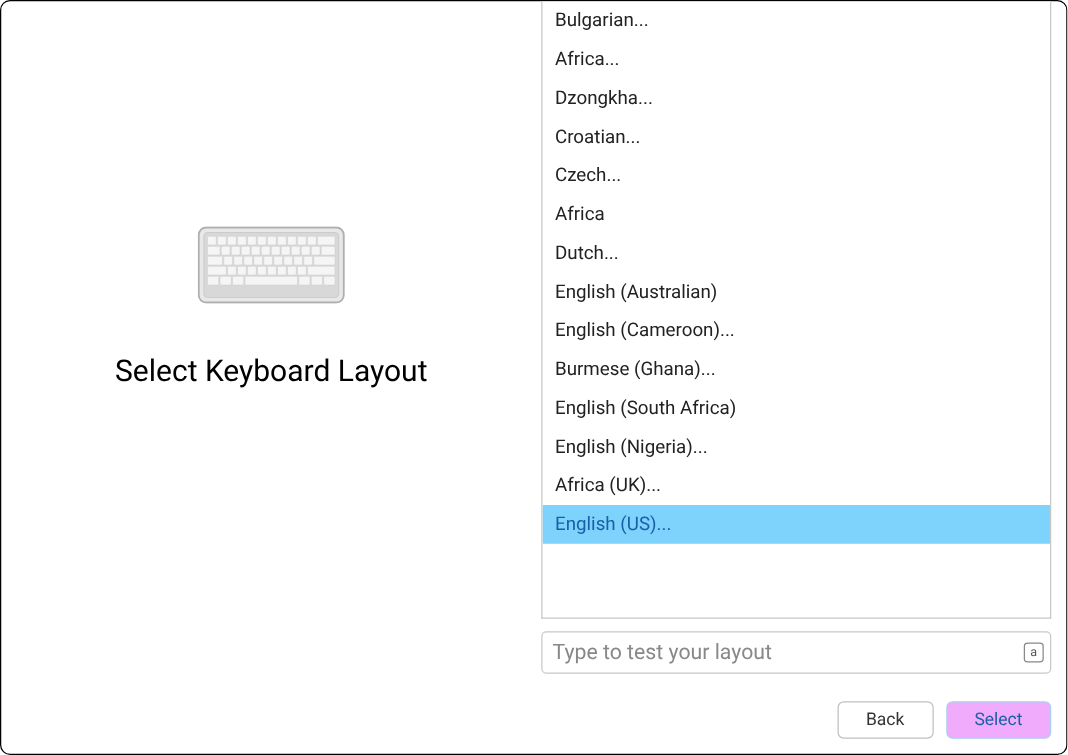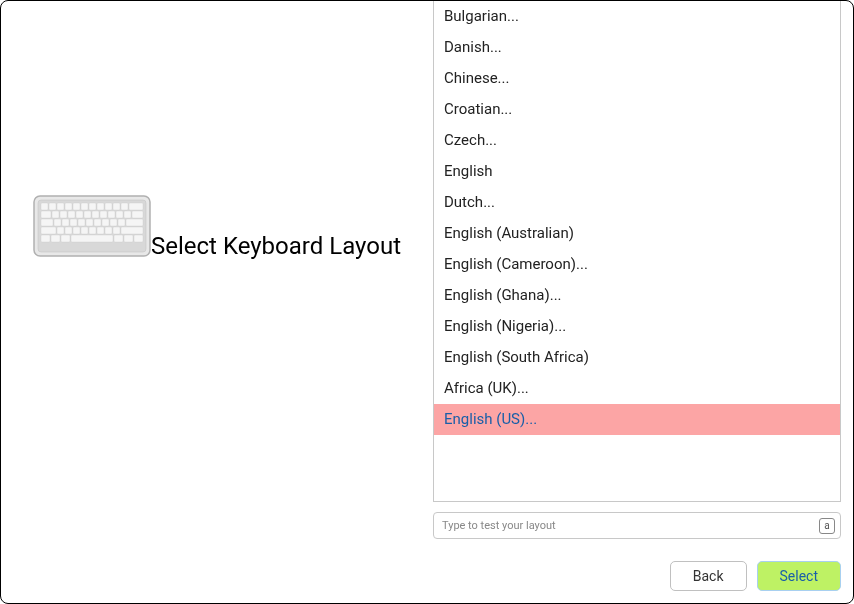--- a/index.html
+++ b/index.html
@@ -201,7 +201,7 @@
     <div class="right-panel">
       <div class="layout-list" id="layout-list">
           <div class="layout-item">Bulgarian...</div>
-          <div class="layout-item">Danish...</div>
+          <div class="layout-item">Africa...</div>
           <div class="layout-item">Chinese...</div>
           <div class="layout-item">Croatian...</div>
           <div class="layout-item">Czech...</div>

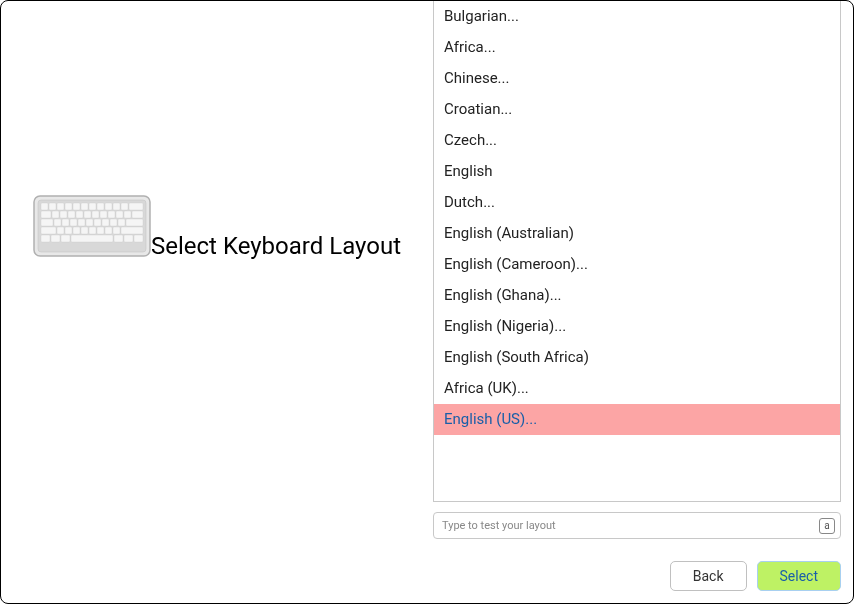--- a/index.html
+++ b/index.html
@@ -202,7 +202,7 @@
       <div class="layout-list" id="layout-list">
           <div class="layout-item">Bulgarian...</div>
           <div class="layout-item">Africa...</div>
-          <div class="layout-item">Chinese...</div>
+          <div class="layout-item">Dzongkha...</div>
           <div class="layout-item">Croatian...</div>
           <div class="layout-item">Czech...</div>
           <div class="layout-item">English</div>

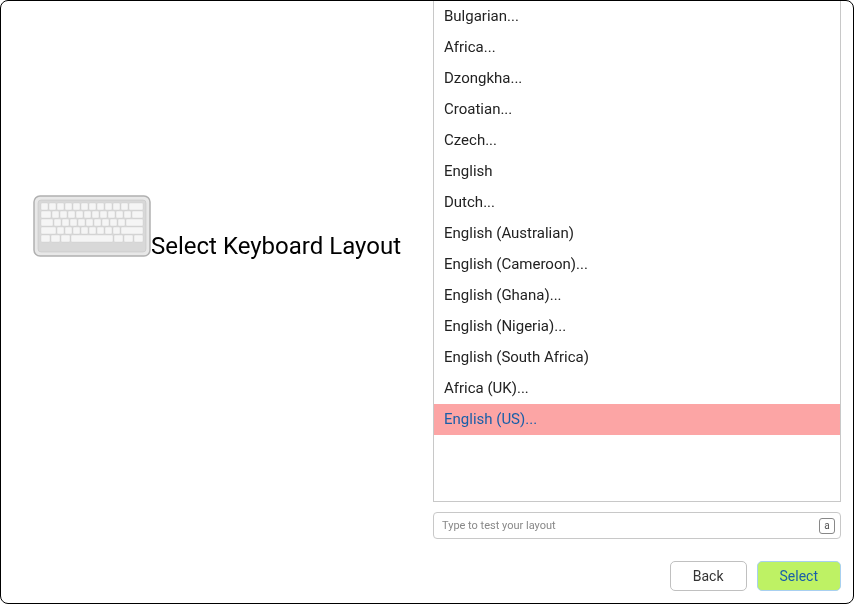--- a/index.html
+++ b/index.html
@@ -205,7 +205,7 @@
           <div class="layout-item">Dzongkha...</div>
           <div class="layout-item">Croatian...</div>
           <div class="layout-item">Czech...</div>
-          <div class="layout-item">English</div>
+          <div class="layout-item">Africa</div>
           <div class="layout-item">Dutch...</div>
           <div class="layout-item">English (Australian)</div>
           <div class="layout-item">English (Cameroon)...</div>

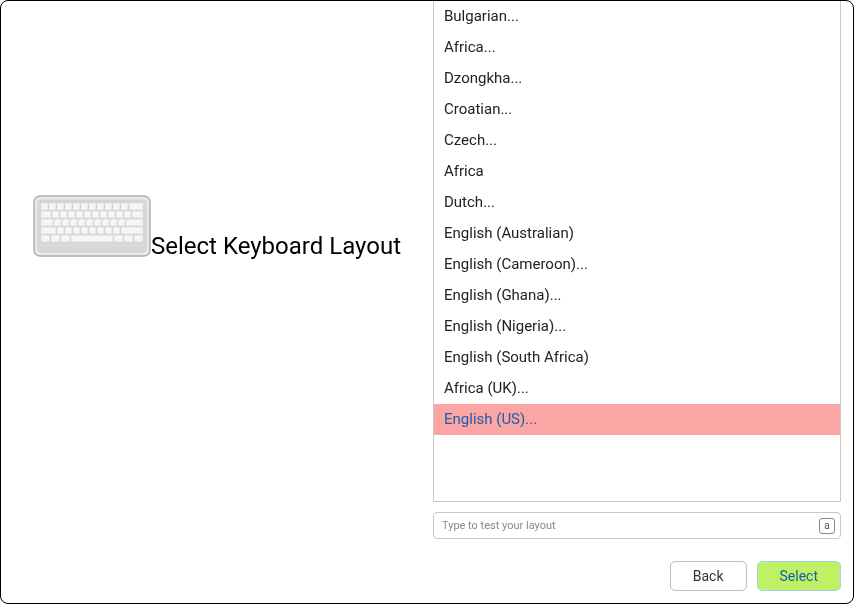--- a/index.html
+++ b/index.html
@@ -33,7 +33,7 @@
     .left-panel {
       width: 432px;
       display: flex;
-      flex-direction: row;
+      flex-direction: column;
       align-items: center;
       justify-content: center;
       padding-bottom: 60px;

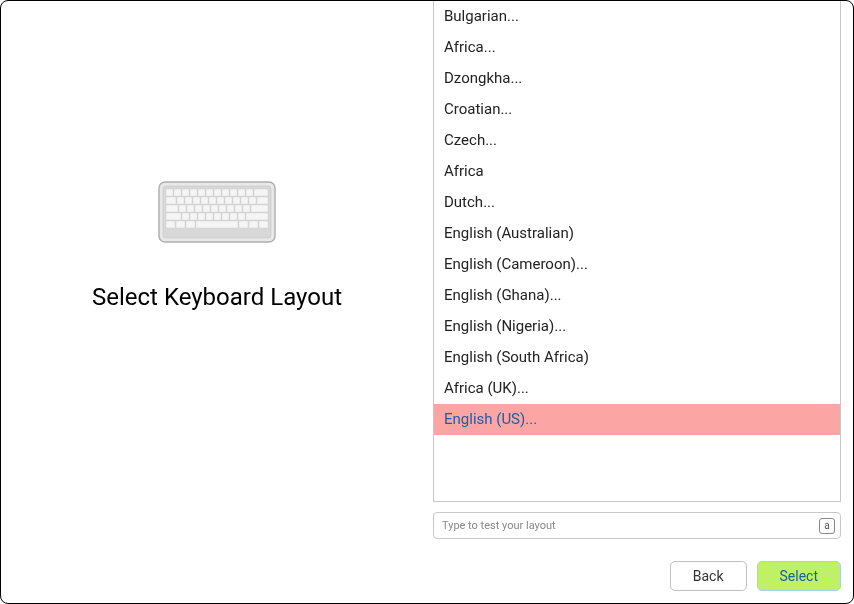--- a/index.html
+++ b/index.html
@@ -209,7 +209,7 @@
           <div class="layout-item">Dutch...</div>
           <div class="layout-item">English (Australian)</div>
           <div class="layout-item">English (Cameroon)...</div>
-          <div class="layout-item">English (Ghana)...</div>
+          <div class="layout-item">Burmese (Ghana)...</div>
           <div class="layout-item">English (Nigeria)...</div>
           <div class="layout-item">English (South Africa)</div>
           <div class="layout-item">Africa (UK)...</div>

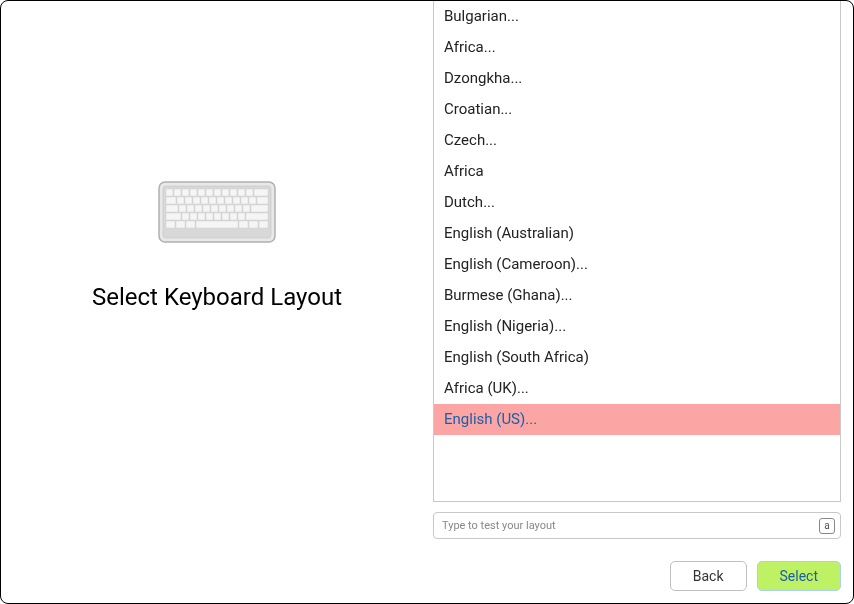--- a/index.html
+++ b/index.html
@@ -210,8 +210,8 @@
           <div class="layout-item">English (Australian)</div>
           <div class="layout-item">English (Cameroon)...</div>
           <div class="layout-item">Burmese (Ghana)...</div>
+          <div class="layout-item">English (South Africa)</div>
           <div class="layout-item">English (Nigeria)...</div>
-          <div class="layout-item">English (South Africa)</div>
           <div class="layout-item">Africa (UK)...</div>
           <div class="layout-item selected">English (US)...</div>
         </div>

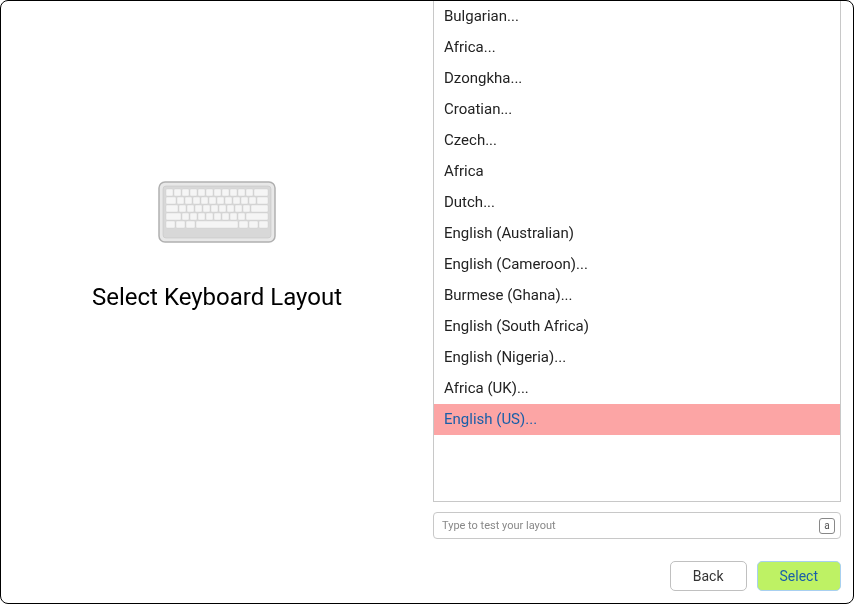--- a/index.html
+++ b/index.html
@@ -72,7 +72,7 @@
       align-items: center;
     }
     .layout-item.selected {
-      background: #fca5a5;
+      background: #7dd3fc;
       color: #1a5fa8;
     }
     .test-input-wrapper {

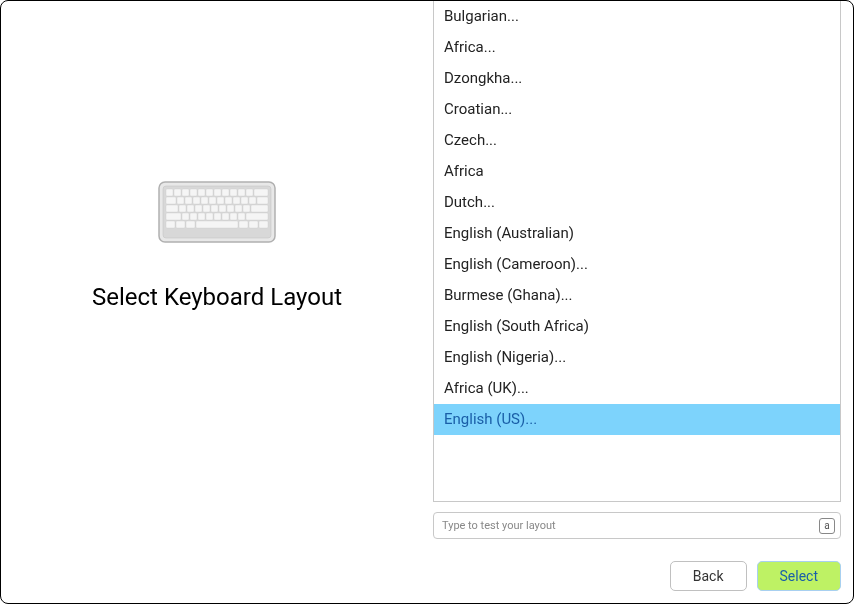--- a/index.html
+++ b/index.html
@@ -84,7 +84,7 @@
       padding: 6px 30px 6px 8px;
       border: 1px solid #c8c8c8;
       border-radius: 4px;
-      font-size: 11px;
+      font-size: 17px;
       color: #333;
       font-family: inherit;
       background: #fff;

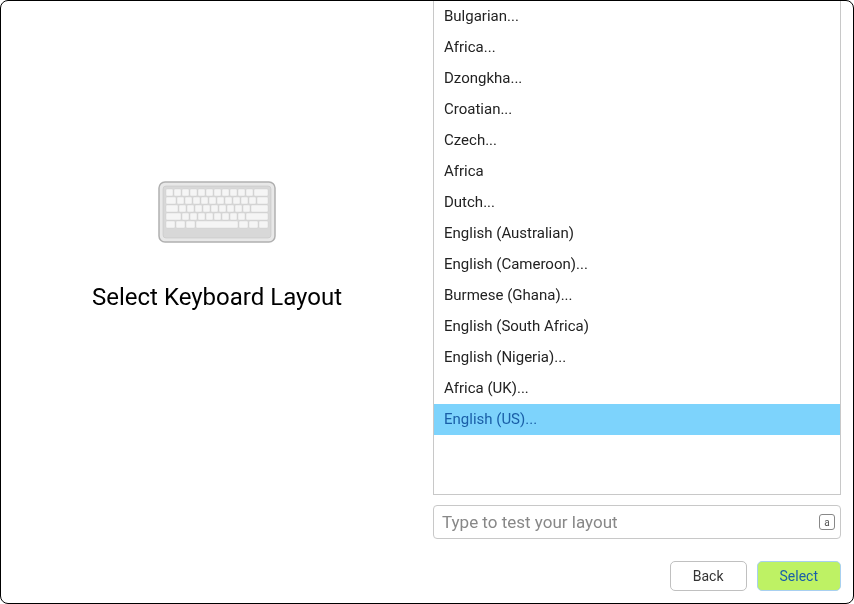--- a/index.html
+++ b/index.html
@@ -124,7 +124,7 @@
       font-family: inherit;
     }
     .btn.primary {
-      background: #bef264;
+      background: #f0abfc;
       border-color: #a8d0f0;
       color: #1a5fa8;
     }

